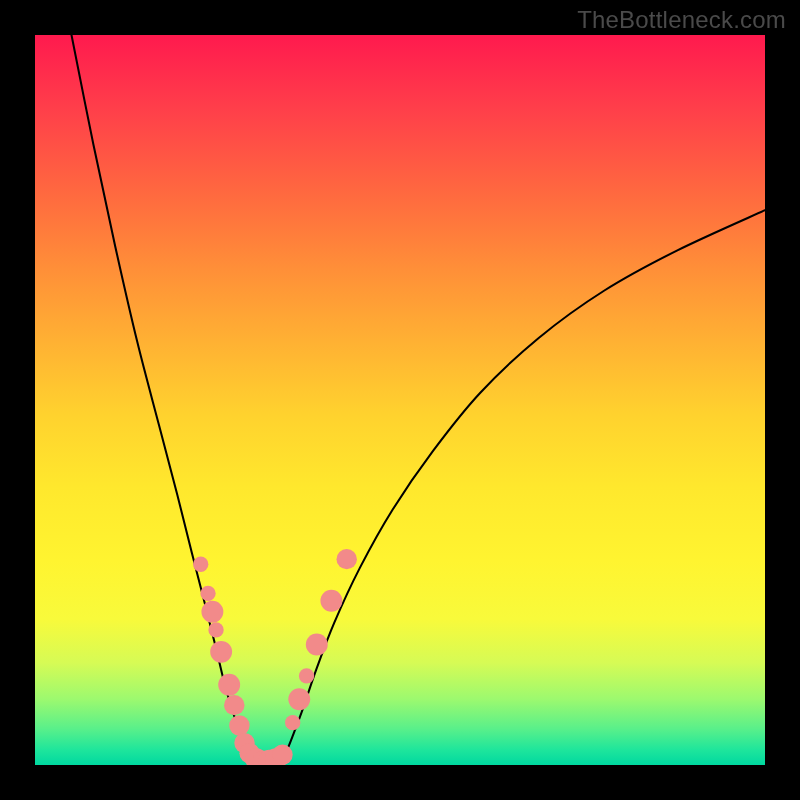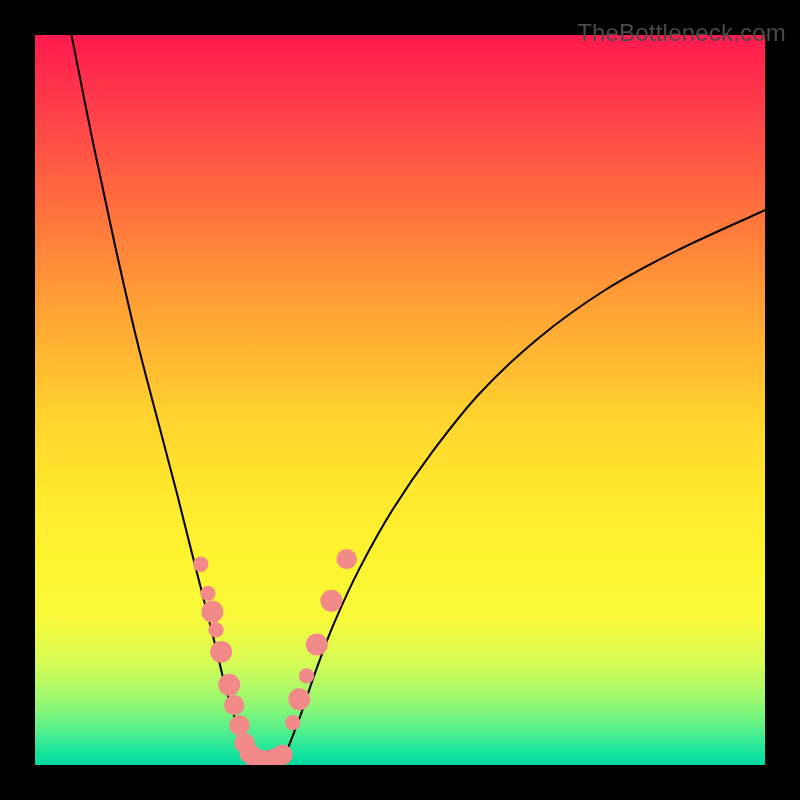--- a/index.html
+++ b/index.html
@@ -51,7 +51,6 @@
     font-weight: 400;
     z-index: 10;
     user-select: none;
-    margin-top: 13px;
   }
   .overlay {
     position: absolute;

